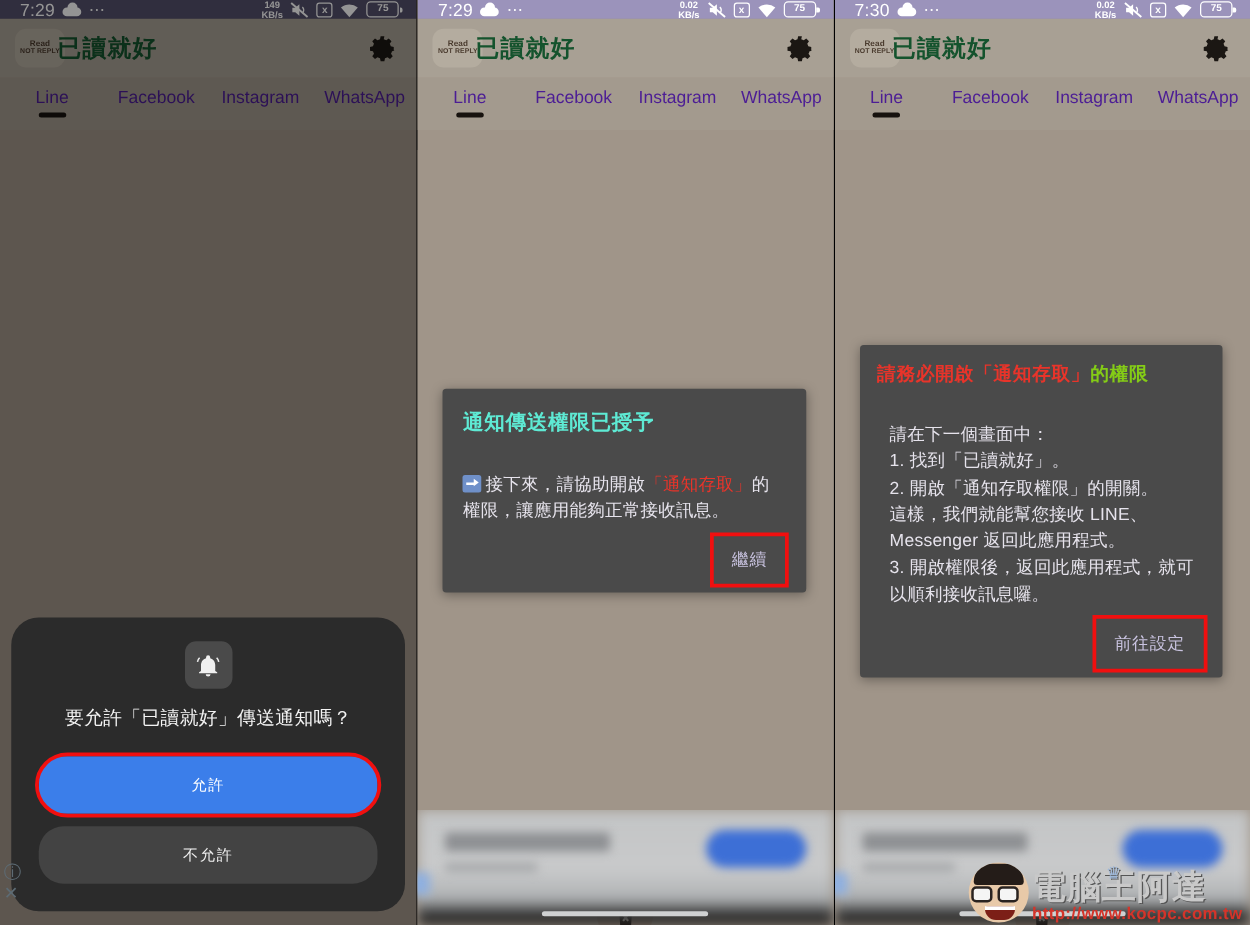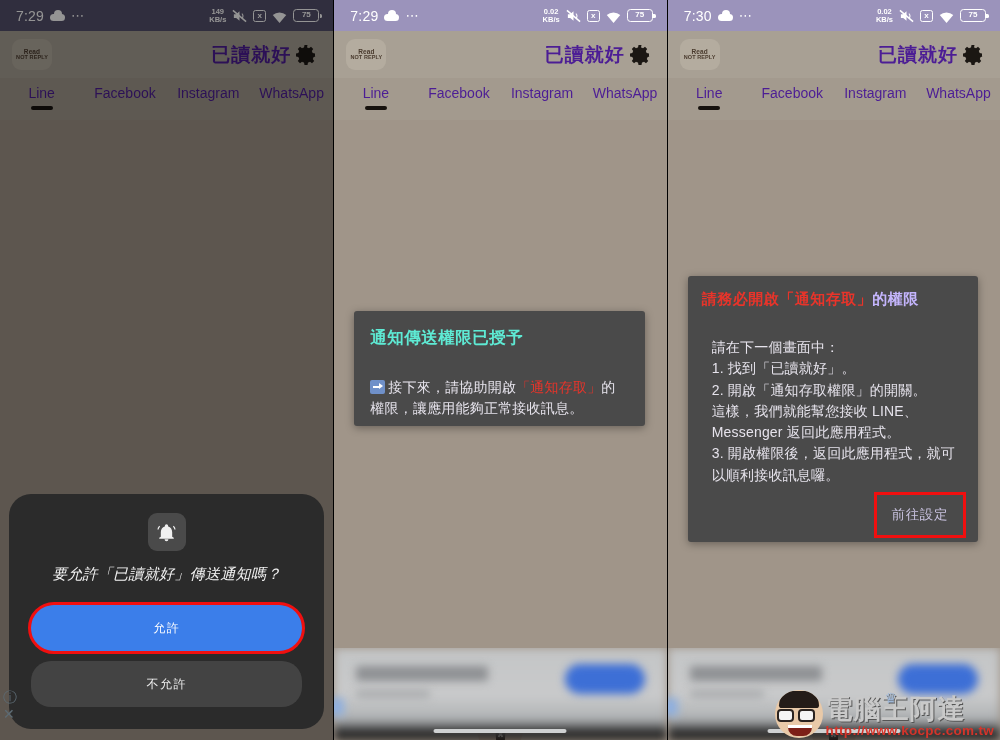--- a/index.html
+++ b/index.html
@@ -43,7 +43,7 @@
   
   .statusbar {
     position: relative;
-    height: 31px;
+    height: 15px;
     background: #54506b;
     display: flex;
     align-items: center;

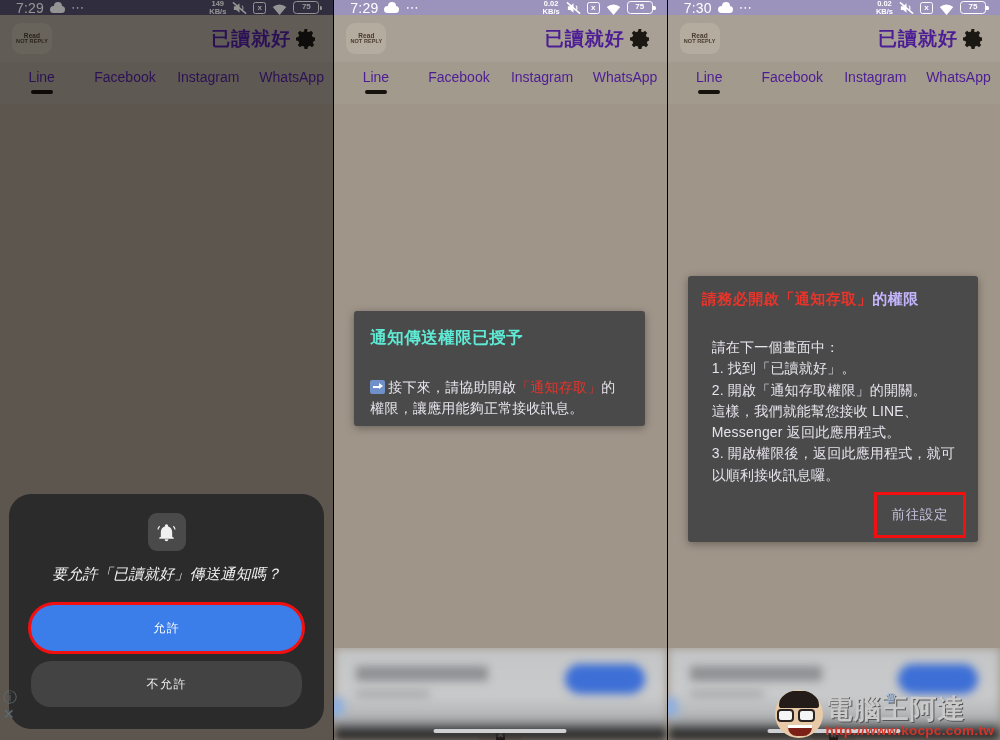--- a/index.html
+++ b/index.html
@@ -103,8 +103,8 @@
   .brand-l1 { font-size: 6.5px; font-weight: 700; color: #4a3b2e; letter-spacing: .1px;}
   .brand-l2 { font-size: 5.5px; font-weight: 700; color: #4a3b2e; letter-spacing: .1px;}
   .app-title {
-    flex: 1; text-align: right;
-    font-size: 19px; font-weight: 600; color: #4c1d95;
+    flex: 1; text-align: left;
+    font-size: 19px; font-weight: 600; color: #14532d;
     letter-spacing: 1px;
     margin-left: -6px;
   }

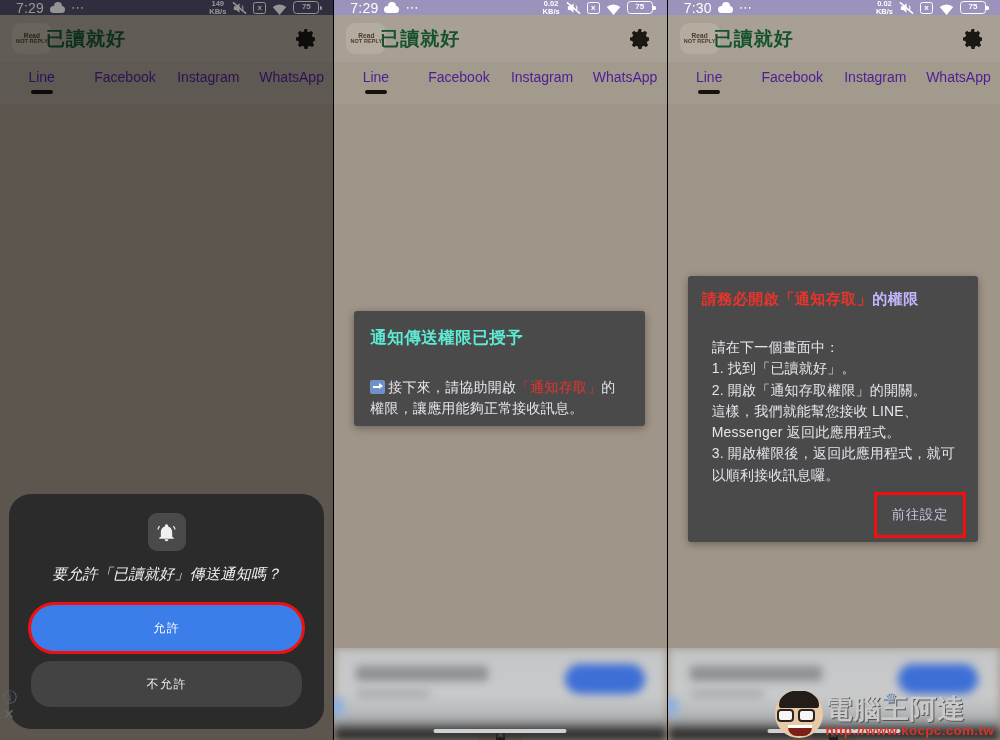--- a/index.html
+++ b/index.html
@@ -165,7 +165,7 @@
     letter-spacing: .5px;
   }
   .toast-title.warn { color: #e8342a; font-size: 15px; margin-bottom: 10px; }
-  .toast-title.warn .tail { color: #c4b5fd; }
+  .toast-title.warn .tail { color: #84cc16; }
 
   .toast-body {
     font-size: 14px;

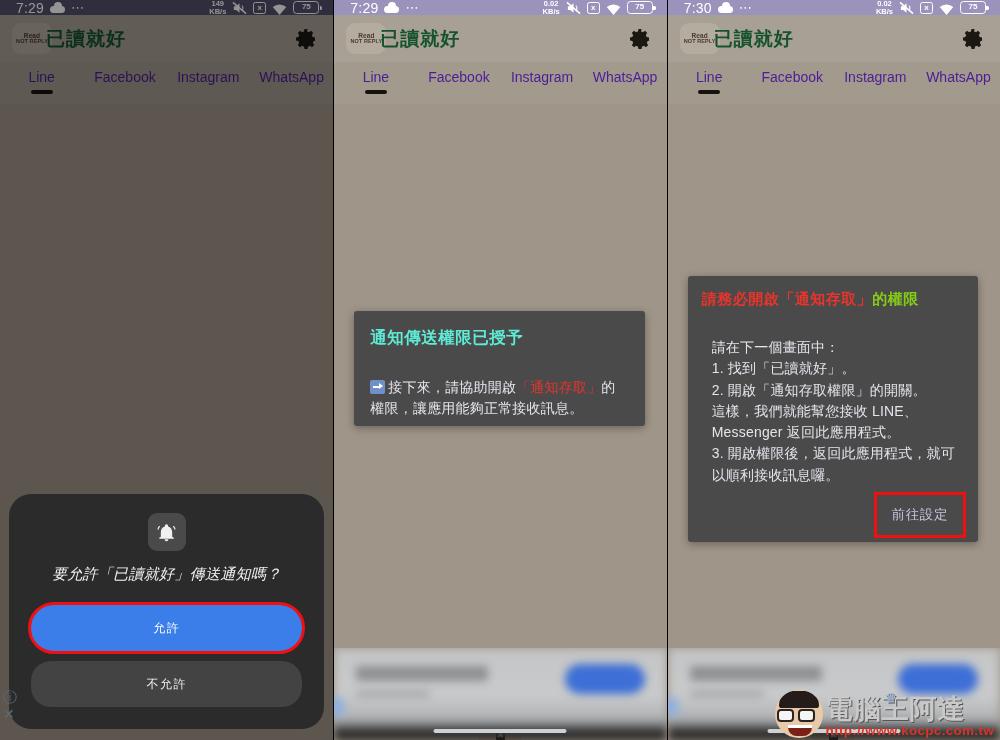--- a/index.html
+++ b/index.html
@@ -525,6 +525,9 @@
           <div class="toast-title">通知傳送權限已授予</div>
           <div class="toast-body">
             <span class="arrow-emoji"></span><span>接下來，請協助開啟</span><span class="hl-red">「通知存取」</span><span>的權限，讓應用能夠正常接收訊息。</span>
+          </div>
+          <div class="toast-actions">
+            <button class="toast-btn">繼續</button>
           </div>
         </div>
 

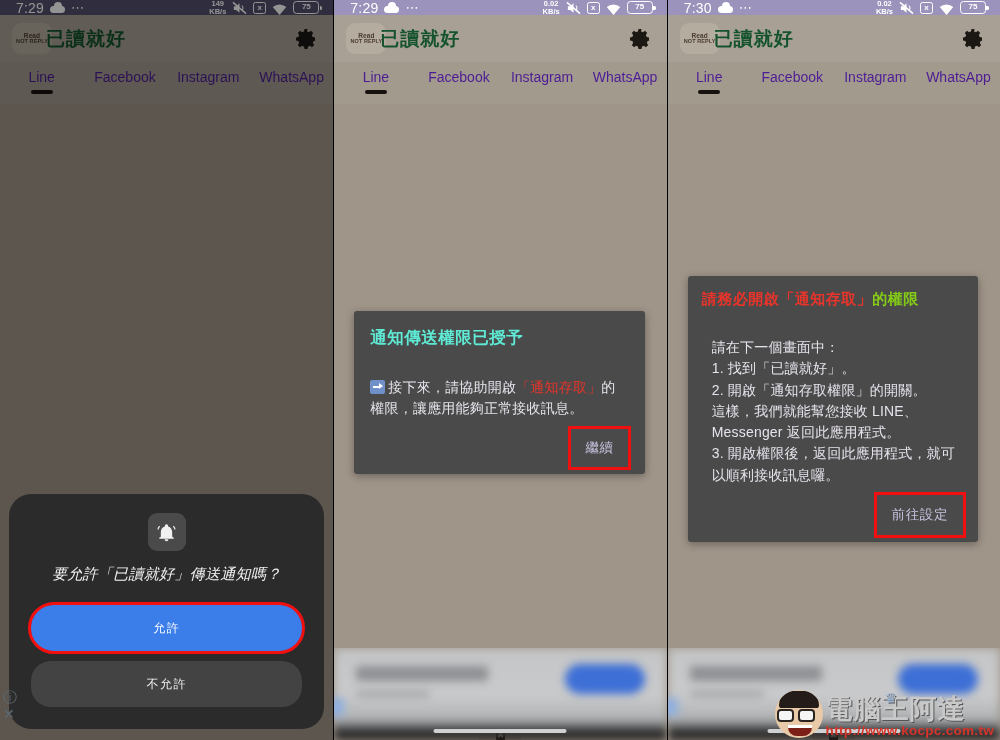--- a/index.html
+++ b/index.html
@@ -288,7 +288,6 @@
     text-align: center;
     letter-spacing: .3px;
     margin-bottom: 21px;
-    font-style: italic;
   }
   .sys-btn {
     display: block; width: 100%;

